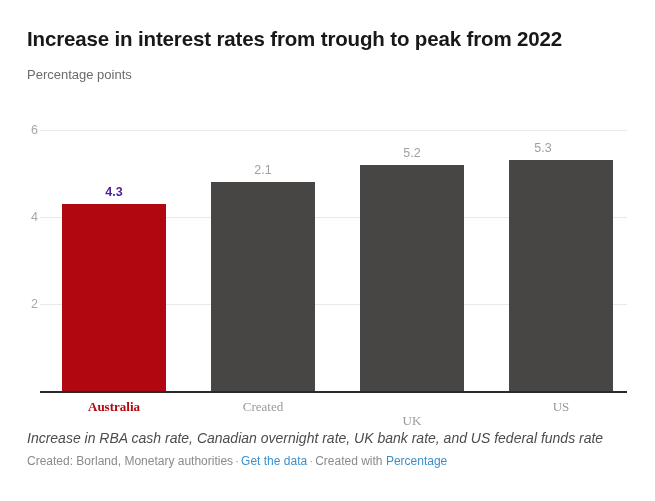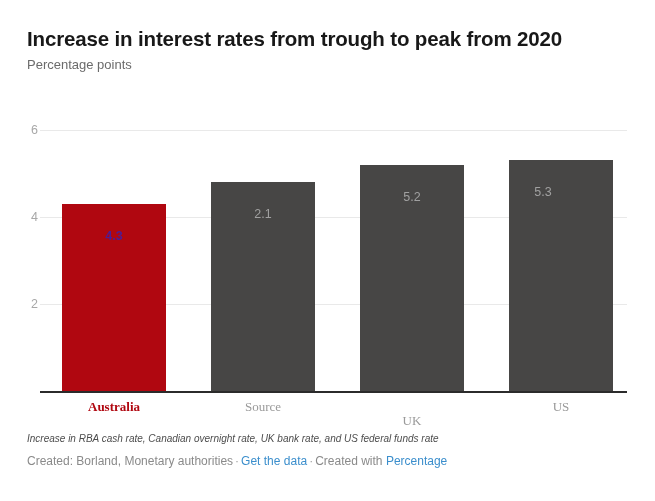--- a/index.html
+++ b/index.html
@@ -138,7 +138,7 @@
 <div id="chart-root">
 
   <div id="header">
-    <h1 id="chart-title">Increase in interest rates from trough to peak from 2020</h1>
+    <h1 id="chart-title">Increase in interest rates from trough to peak from 2022</h1>
     <p id="chart-subtitle">Percentage points</p>
   </div>
 

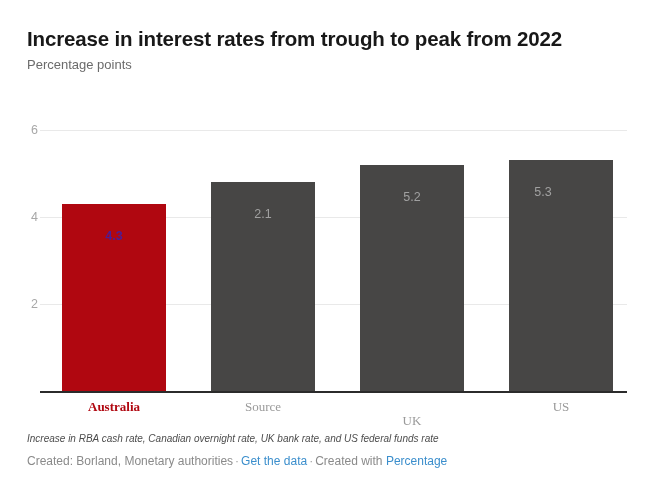--- a/index.html
+++ b/index.html
@@ -42,7 +42,7 @@
     font-weight: normal;
     color: #6b6b6b;
     line-height: 18px;
-    margin: 4px 0 0 0;
+    margin: 14px 0 0 0;
   }
 
   

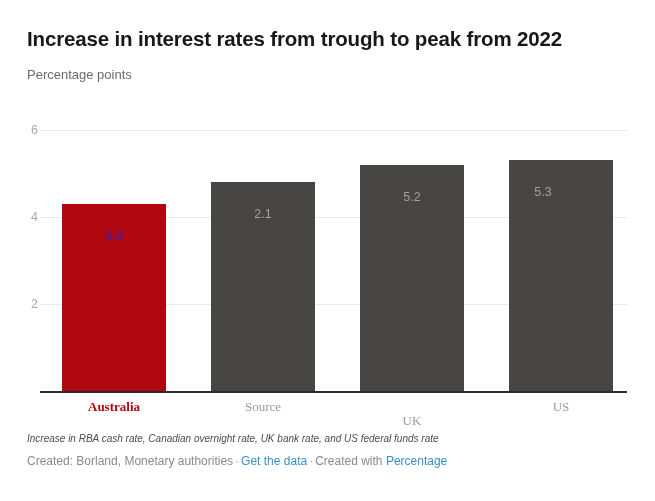--- a/index.html
+++ b/index.html
@@ -89,7 +89,6 @@
     text-align: center;
     font-size: 12.5px;
     line-height: 14px;
-    margin-top: 44px;
   }
   .bar-value.muted { color: #a0a0a0; font-weight: normal; }
   .bar-value.highlight { color: #4c1d95; font-weight: bold; }

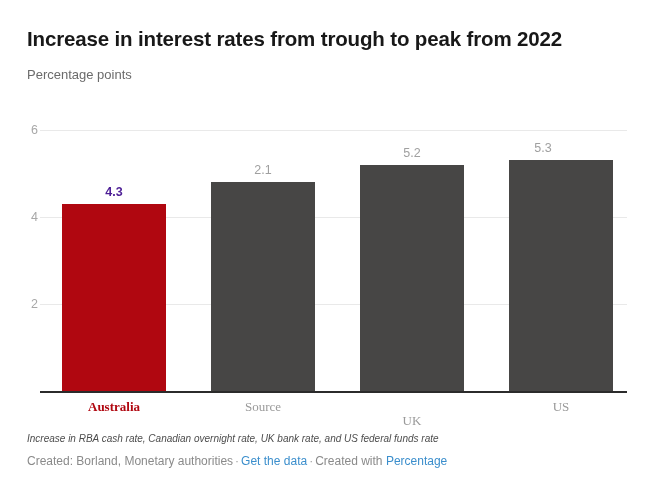--- a/index.html
+++ b/index.html
@@ -158,7 +158,7 @@
         <div class="cat-label highlight" style="left: 62px;">Australia</div>
         <div class="bar" style="left: 211px; top: 182.2px; height: 208.8px; background: rgb(71, 70, 69);"></div>
         <div class="bar-value muted" style="left: 211px; top: 163.2px;">2.1</div>
-        <div class="cat-label muted" style="left: 211px;">Source</div>
+        <div class="cat-label muted" style="left: 211px;">Created</div>
         <div class="bar" style="left: 360px; top: 164.8px; height: 226.2px; background: rgb(71, 70, 69);"></div>
         <div class="bar-value muted" style="left: 360px; top: 145.8px;">5.2</div>
         <div class="cat-label muted" style="left: 360px; margin-top: 14px;">UK</div>

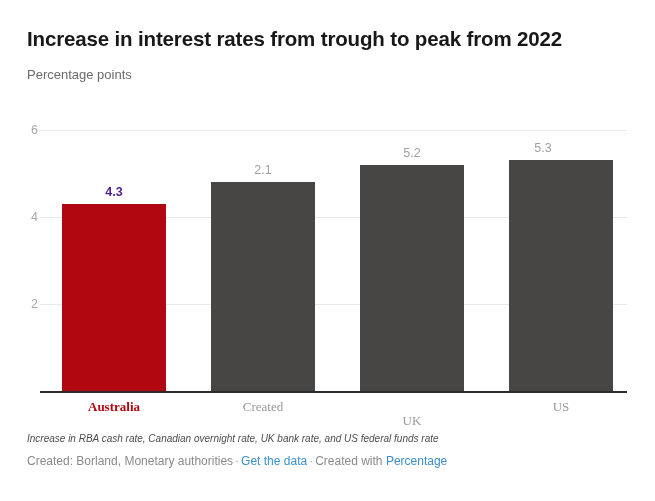--- a/index.html
+++ b/index.html
@@ -113,7 +113,7 @@
     width: 605px;
   }
   #footer-note {
-    font-size: 10px;
+    font-size: 14px;
     font-style: italic;
     color: #4c4c4c;
     line-height: 17px;

